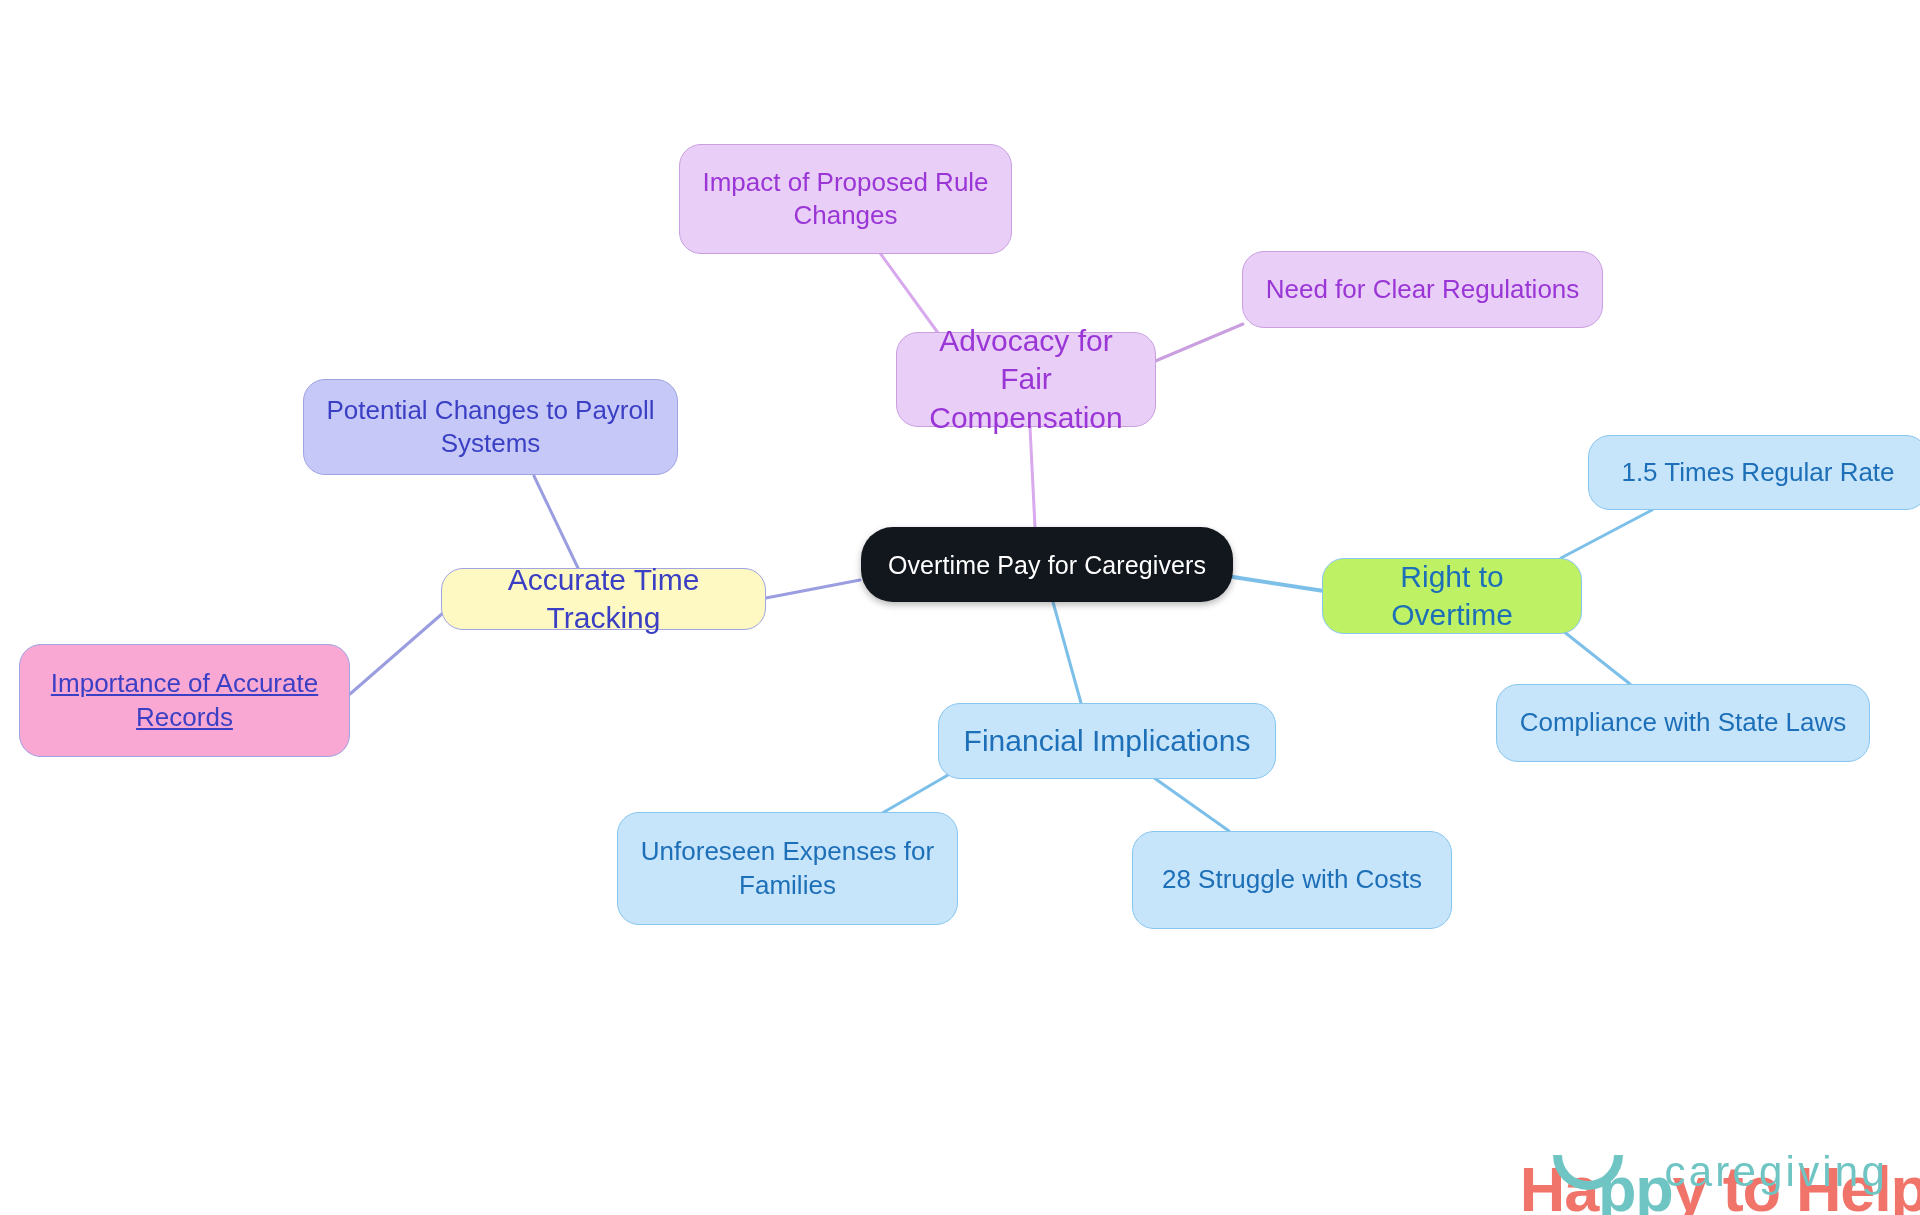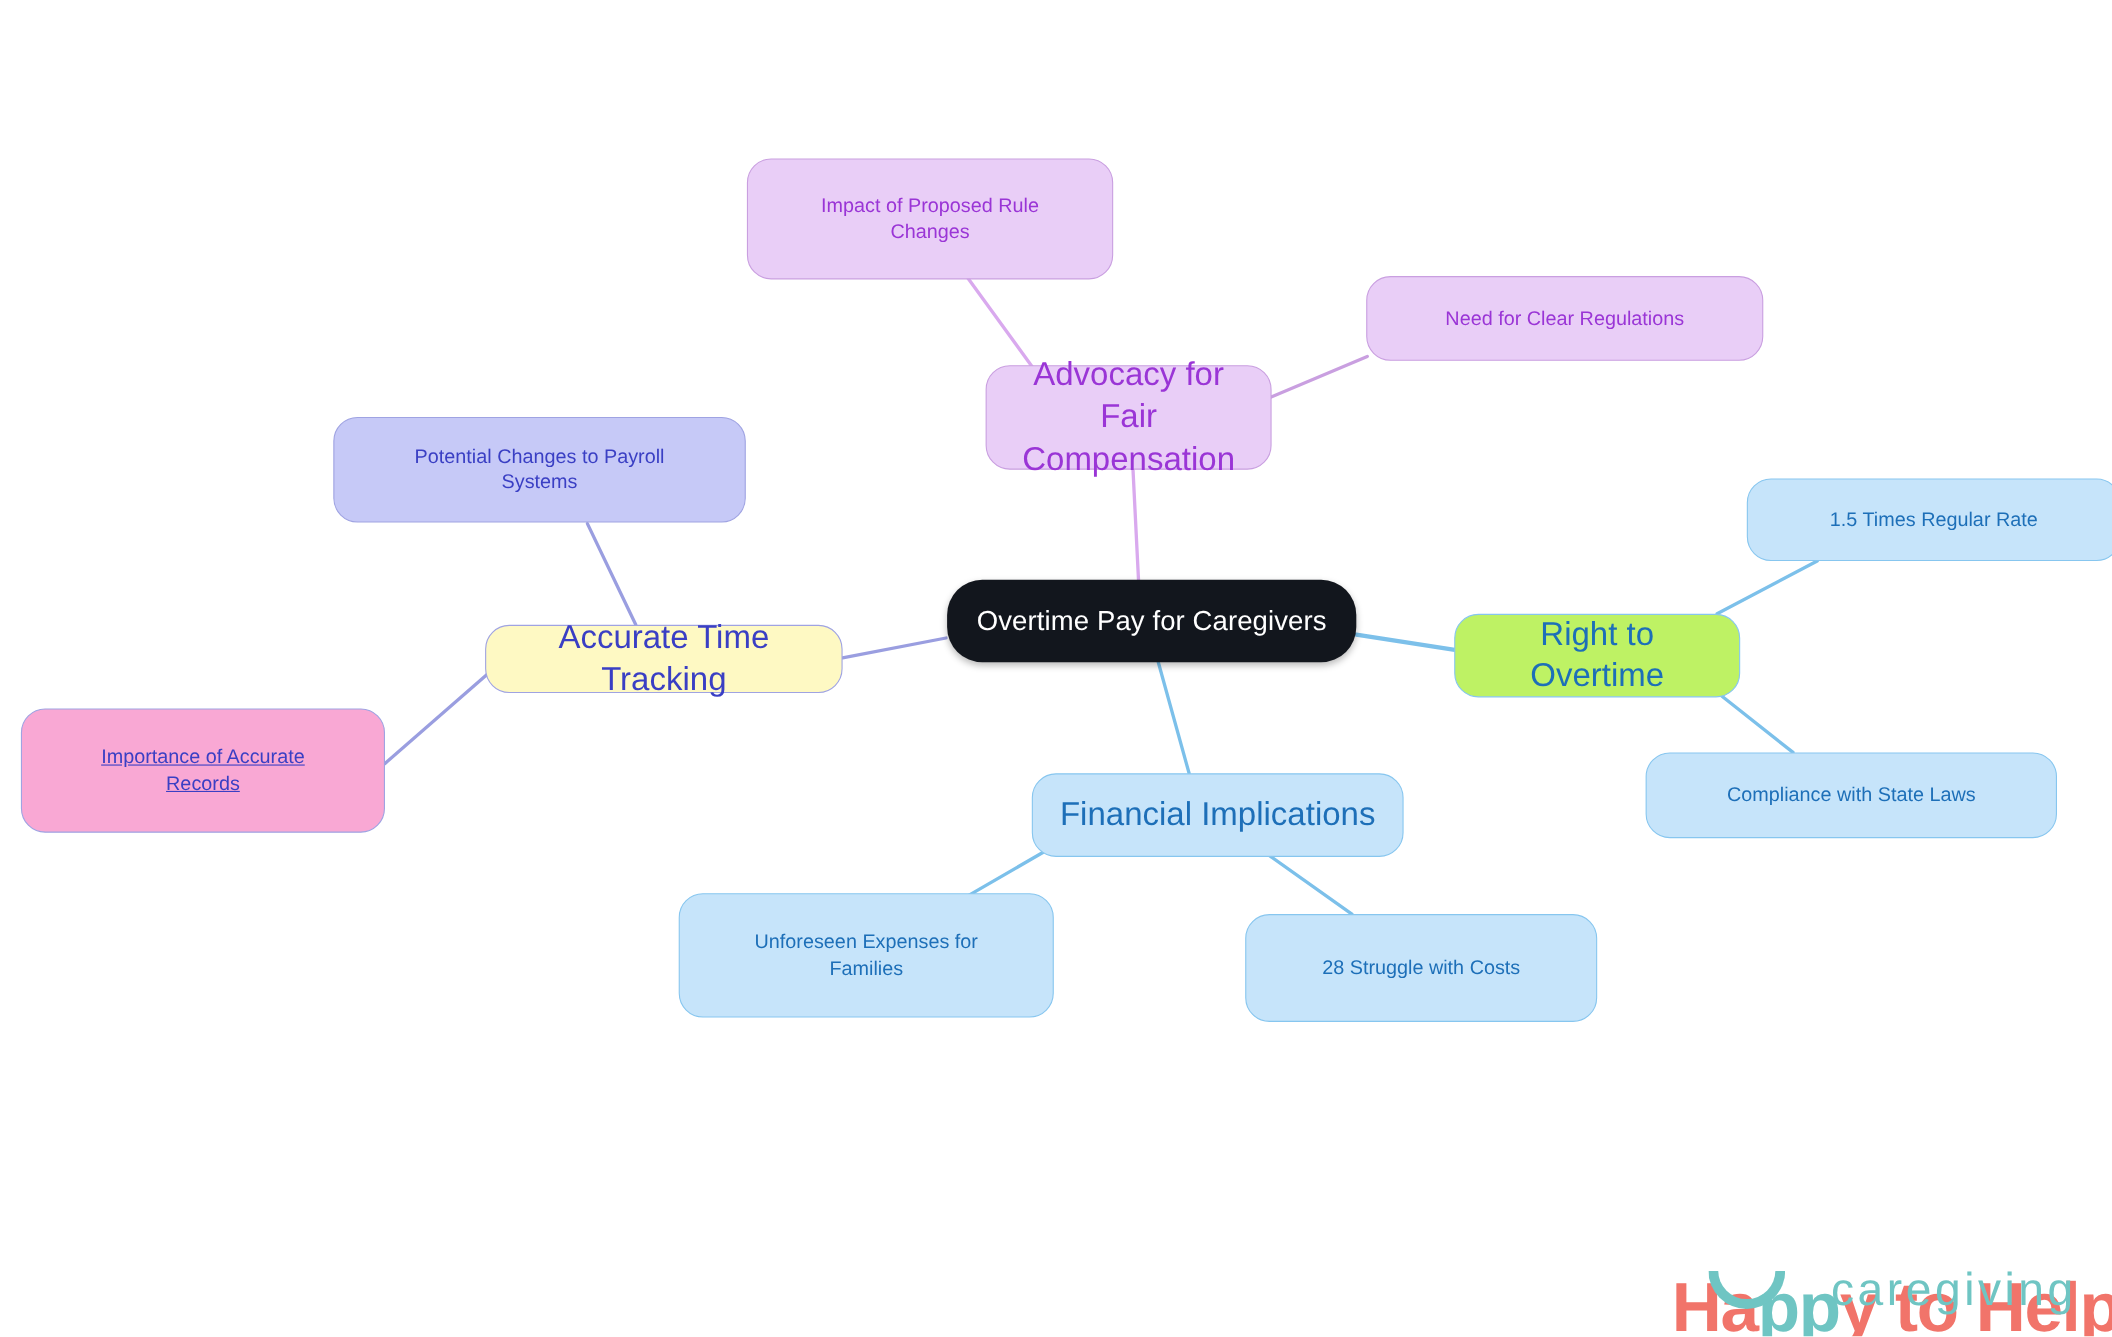--- a/index.html
+++ b/index.html
@@ -47,7 +47,7 @@
     letter-spacing: 0.1px;
   }
   .node.lvl1 { font-size: 30px; }
-  .node.lvl2 { font-size: 18px; }
+  .node.lvl2 { font-size: 26px; }
 
   #logo {
     position: absolute;

